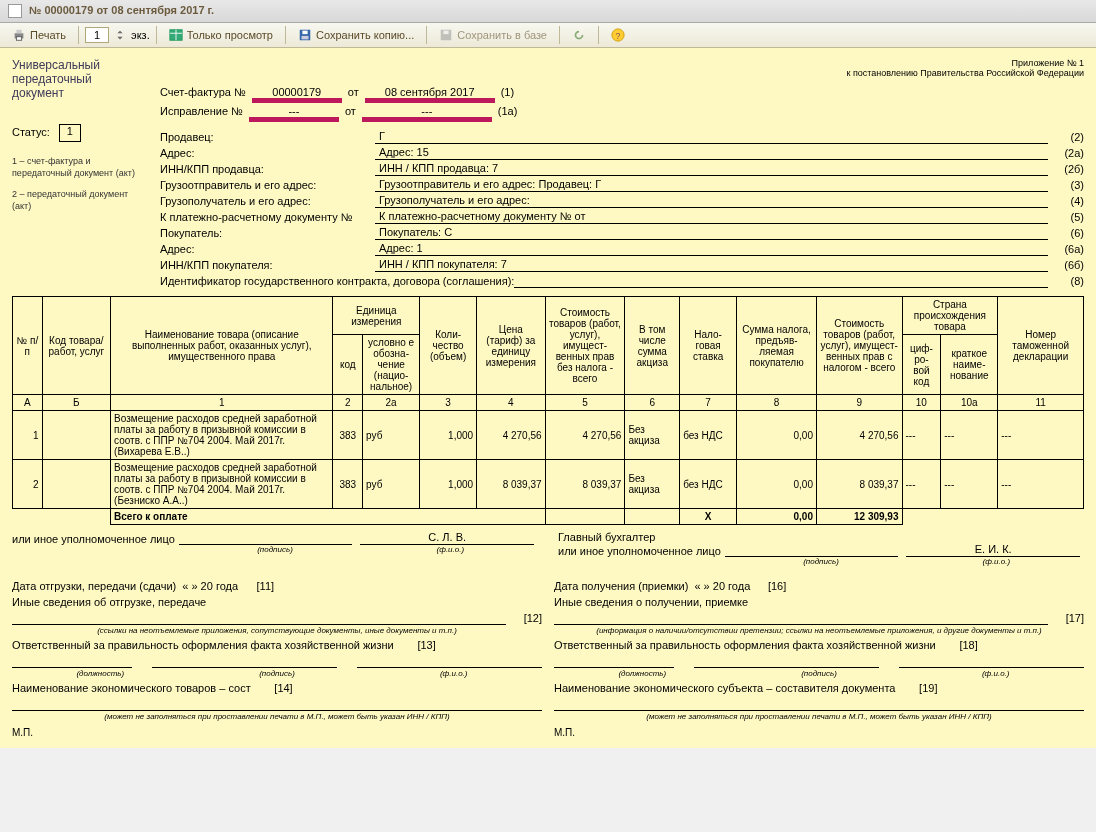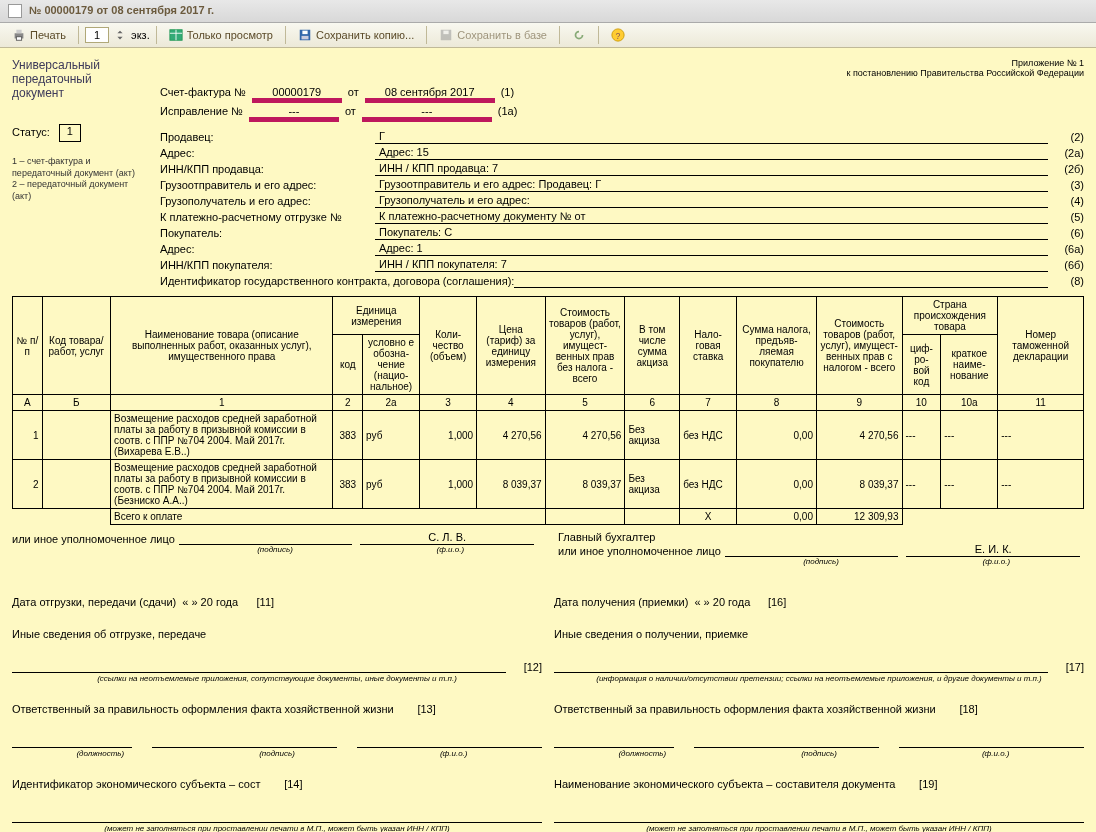--- a/index.html
+++ b/index.html
@@ -127,7 +127,7 @@
         <span class="status-box">1</span>
       </div>
       <div class="footnote">1 – счет-фактура и передаточный документ (акт)</div>
-      <div class="footnote" style="margin-top:0">2 – передаточный документ (акт)</div>
+      <div class="footnote" style="margin-top:10px">2 – передаточный документ (акт)</div>
     </div>
 
     <div class="rightcol">

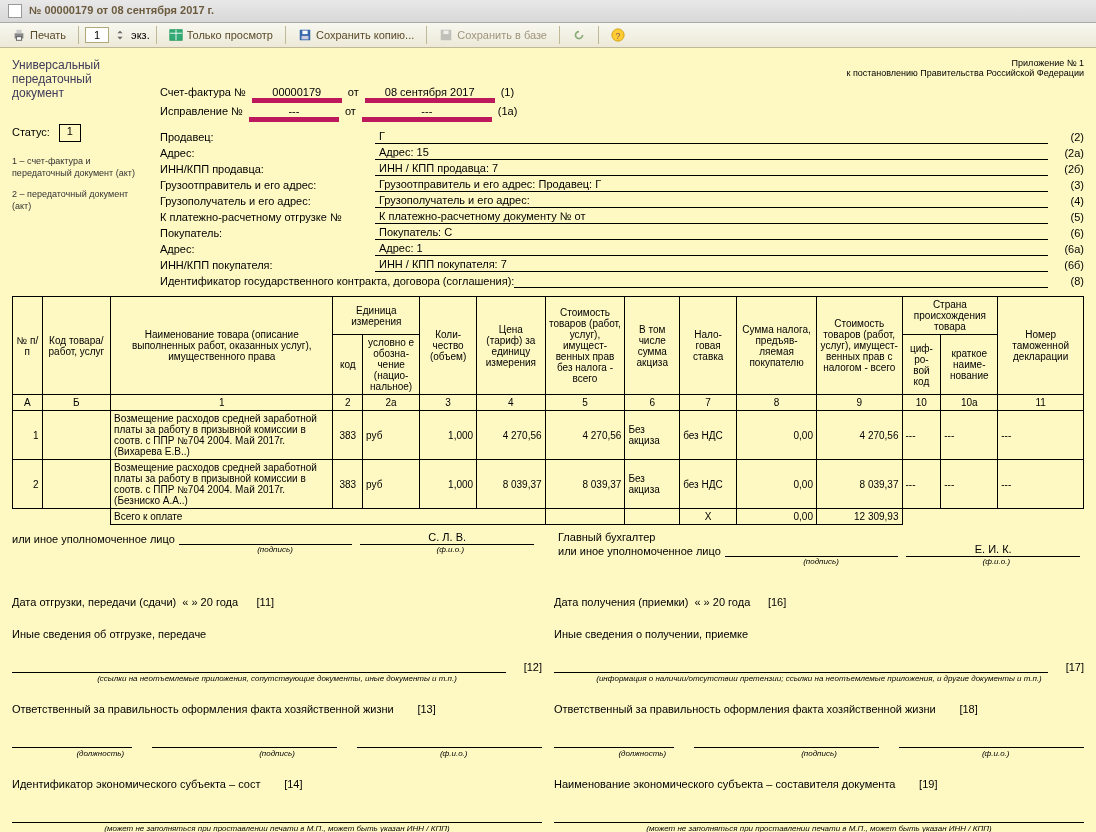--- a/index.html
+++ b/index.html
@@ -177,7 +177,7 @@
           <span class="info-num">(4)</span>
         </div>
       <div class="info-row">
-          <span class="info-lbl">К платежно-расчетному отгрузке №</span>
+          <span class="info-lbl">К платежно-расчетному документу №</span>
           <span class="info-val">К платежно-расчетному документу №                    от</span>
           <span class="info-num">(5)</span>
         </div>

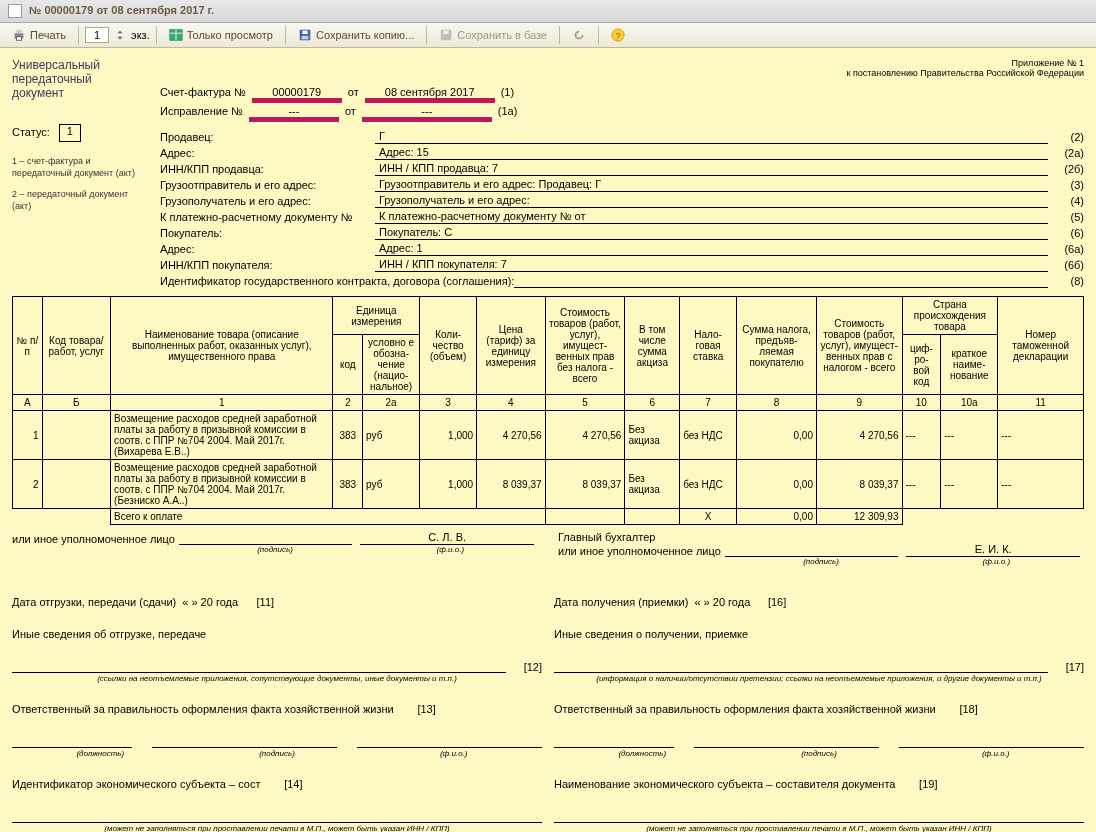--- a/index.html
+++ b/index.html
@@ -33,7 +33,7 @@
   table.main th{font-weight:normal;text-align:center}
   .ralign{text-align:right}
   .calign{text-align:center}
-  .total-row td{font-weight:normal}
+  .total-row td{font-weight:bold}
   .sign-block{display:flex;gap:20px;margin-top:6px}
   .sign-col{flex:1}
   .sign-line{display:flex;align-items:flex-end;margin-top:0}

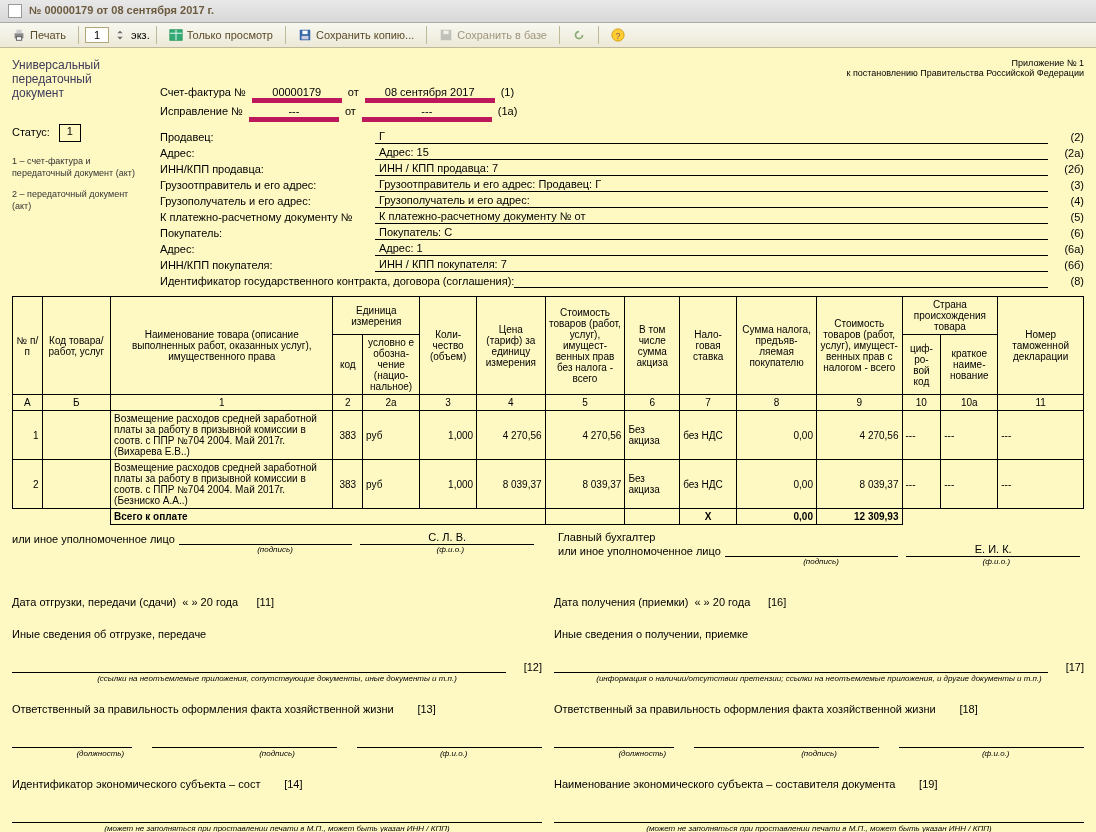--- a/index.html
+++ b/index.html
@@ -41,7 +41,7 @@
   .sign-small{font-size:8px;text-align:center;font-style:italic}
   .bot-block{display:flex;gap:12px;margin-top:10px}
   .bot-col{flex:1}
-  .bot-row{display:flex;align-items:center;margin-top:20px}
+  .bot-row{display:flex;align-items:flex-start;margin-top:4px}
   .bot-lbl{flex-shrink:0;margin-right:6px}
   .bot-und{border-bottom:1px solid #000;flex:1;min-height:13px}
   .bot-num{width:30px;text-align:right;margin-left:6px}

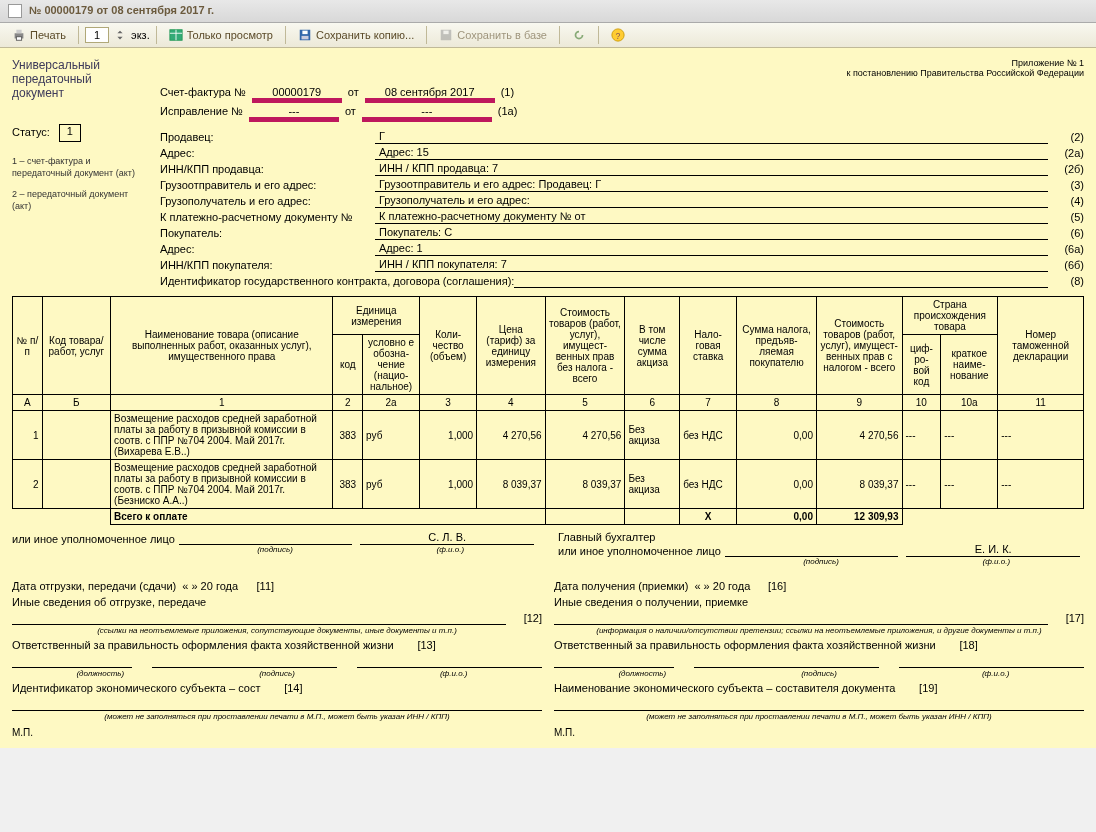--- a/index.html
+++ b/index.html
@@ -353,7 +353,7 @@
           <span class="tiny" style="flex:1">(ф.и.о.)</span>
         </div>
       <div class="bot-row">
-          <span class="bot-lbl">Идентификатор экономического субъекта – сост</span>
+          <span class="bot-lbl">Наименование экономического товаров – сост</span>
           <span class="bot-num">[14]</span>
         </div>
       <div class="bot-row">

